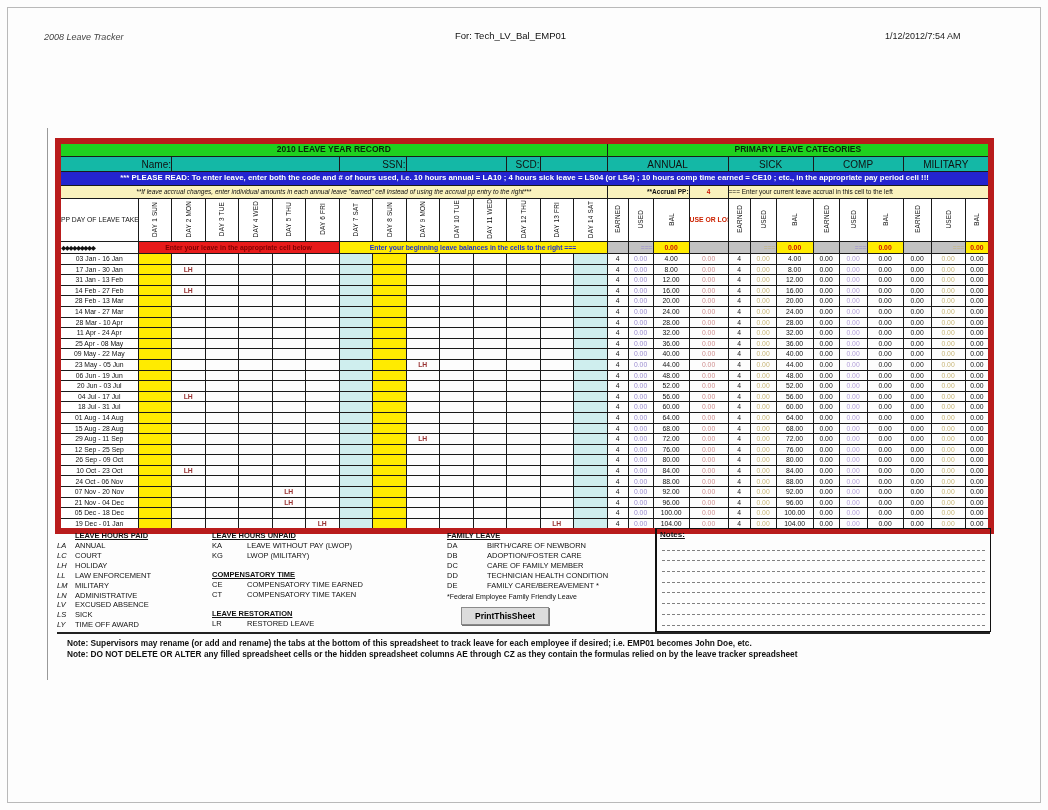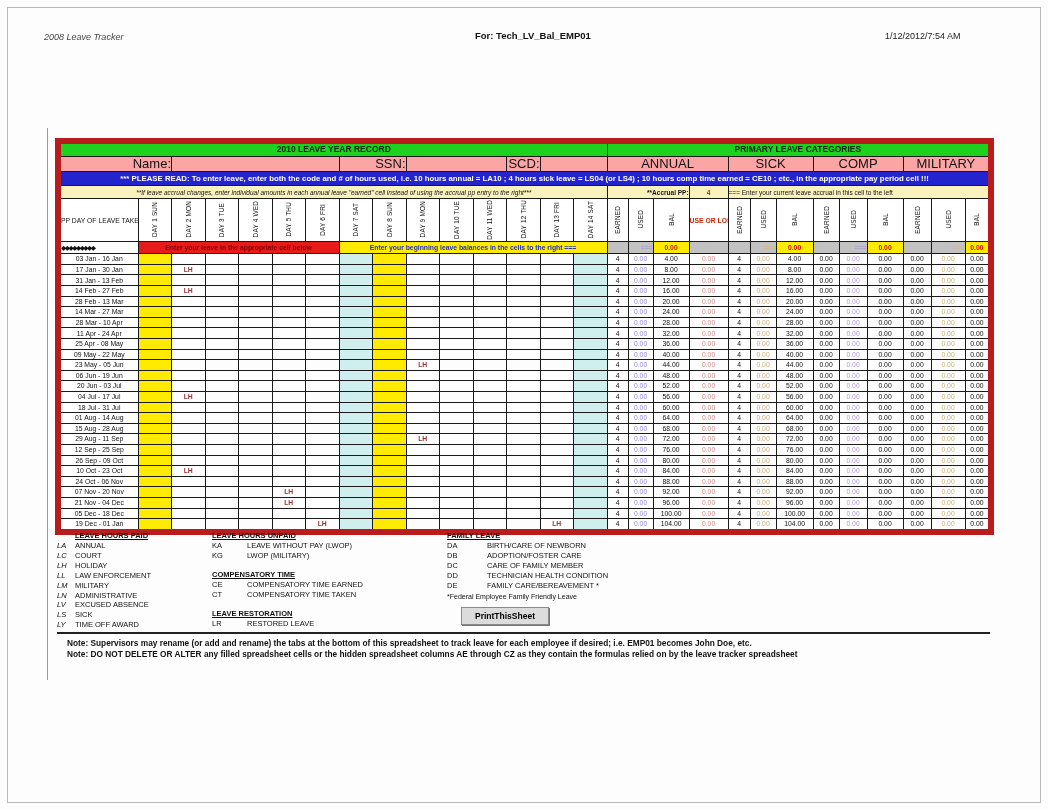--- a/index.html
+++ b/index.html
@@ -7,7 +7,7 @@
   .frame{position:absolute;left:7px;top:7px;right:7px;bottom:7px;border:1px solid #b9b9b9;}
   .vmargin{position:absolute;left:47px;top:128px;width:1px;height:552px;background:#999;}
   .doc-title{position:absolute;left:44px;top:32px;font-style:italic;font-size:9px;color:#444;}
-  .for-label{position:absolute;left:455px;top:30px;font-weight:bold;font-size:9.5px;margin-left:20px;}
+  .for-label{position:absolute;left:455px;top:30px;font-weight:normal;font-size:9.5px;}
   .datetime{position:absolute;left:885px;top:31px;font-size:9px;color:#222;}
 
   table.sheet{position:absolute;left:55px;top:138px;width:933px;border-collapse:collapse;table-layout:fixed;border:6px solid #b91c1c;}

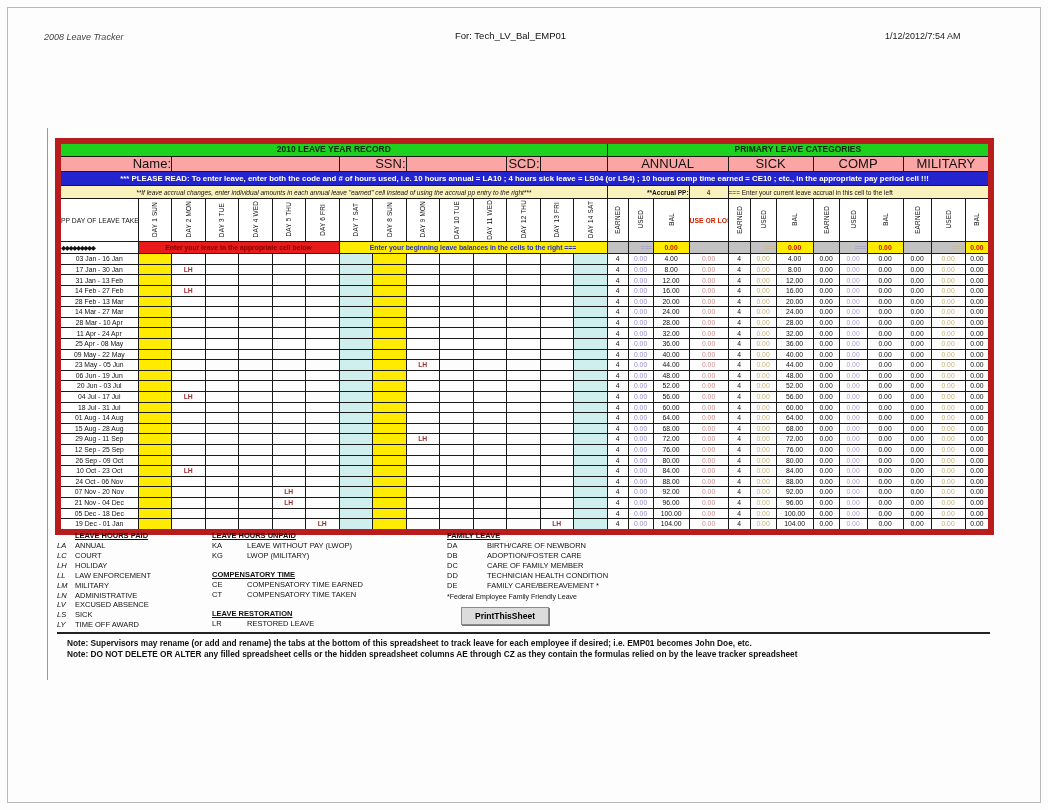--- a/index.html
+++ b/index.html
@@ -13,7 +13,7 @@
   table.sheet{position:absolute;left:55px;top:138px;width:933px;border-collapse:collapse;table-layout:fixed;border:6px solid #b91c1c;}
   .sheet td{border:1px solid #1a1a1a;padding:0;font-size:6.8px;line-height:1.1;overflow:hidden;white-space:nowrap;}
   tr.r-title td{height:12px;background:#1fd11f;font-weight:bold;font-size:8.5px;text-align:center;color:#072807;}
-  tr.r-name td{height:14px;background:#fca5a5;font-size:13px;}
+  tr.r-name td{height:14px;background:#14b8a6;font-size:10px;}
   .lbl{text-align:right;padding-right:2px;}
   .cat{text-align:center;font-size:7px;}
   tr.r-blue td{height:13px;background:#2424cf;color:#fff;font-weight:bold;font-size:7.8px;text-align:center;}

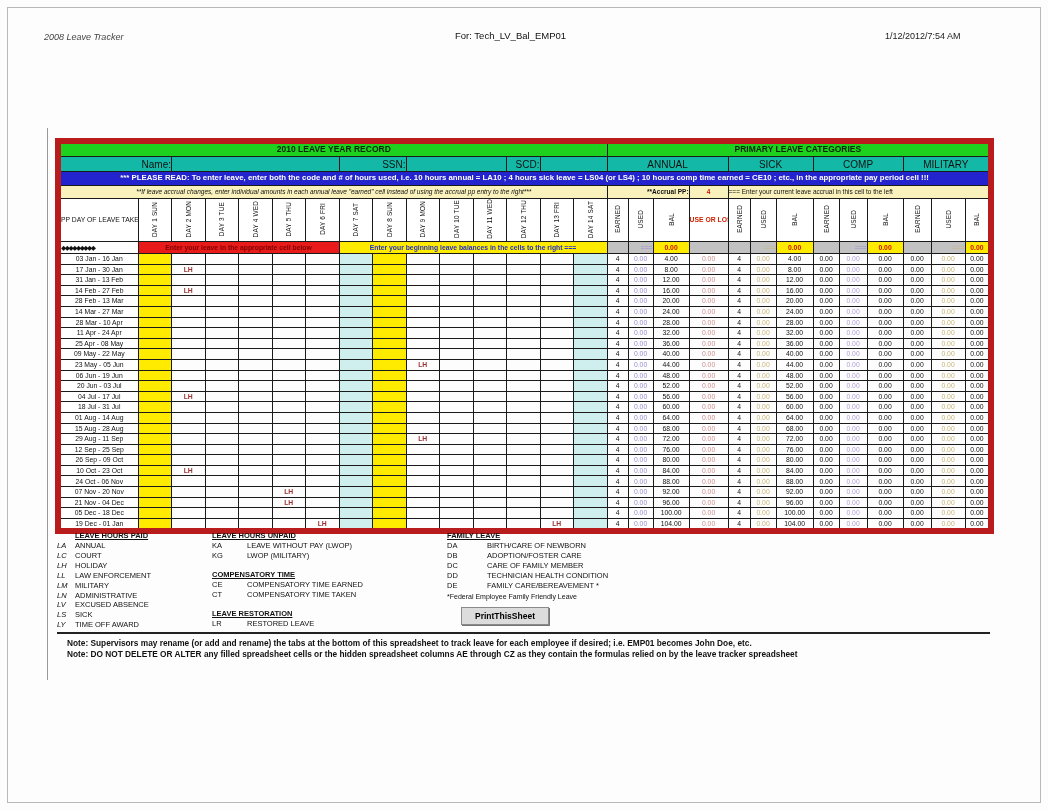--- a/index.html
+++ b/index.html
@@ -1071,6 +1071,19 @@
           </div>
         </div>
     </div>
+    <div class="notes-box">
+      <div class="notes-h">Notes:</div>
+      <div id="notes-lines">
+          <div class="note-line"></div>
+          <div class="note-line"></div>
+          <div class="note-line"></div>
+          <div class="note-line"></div>
+          <div class="note-line"></div>
+          <div class="note-line"></div>
+          <div class="note-line"></div>
+          <div class="note-line"></div>
+        </div>
+    </div>
   </div>
 
   <div class="fnote" style="top:638px">Note:  Supervisors may rename (or add and rename) the tabs at the bottom of this spreadsheet to track leave for each employee if desired; i.e. EMP01 becomes John Doe, etc.</div>

